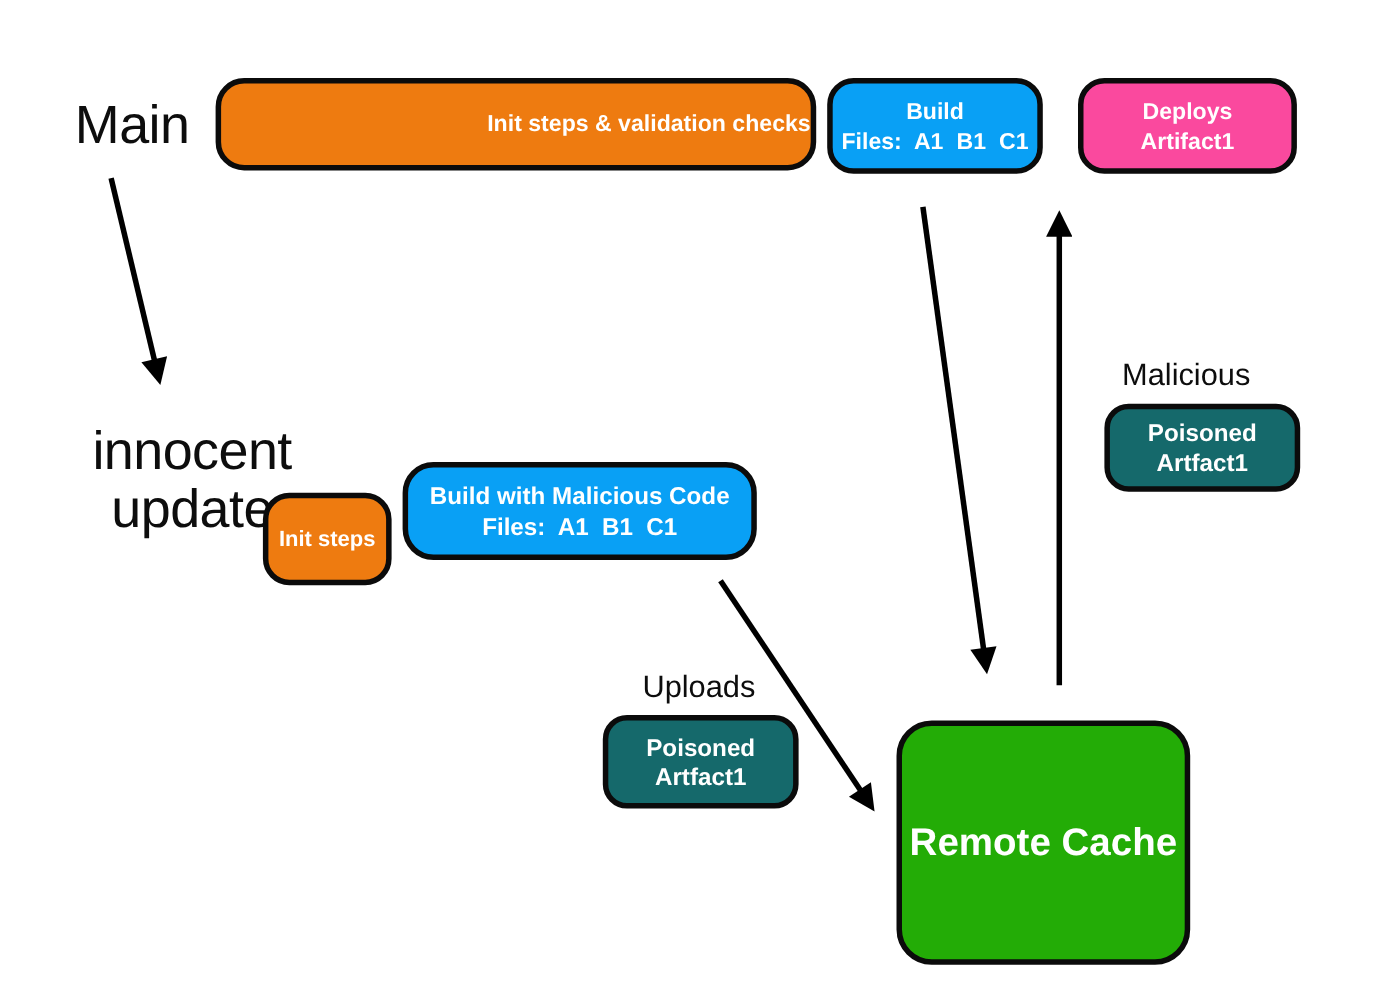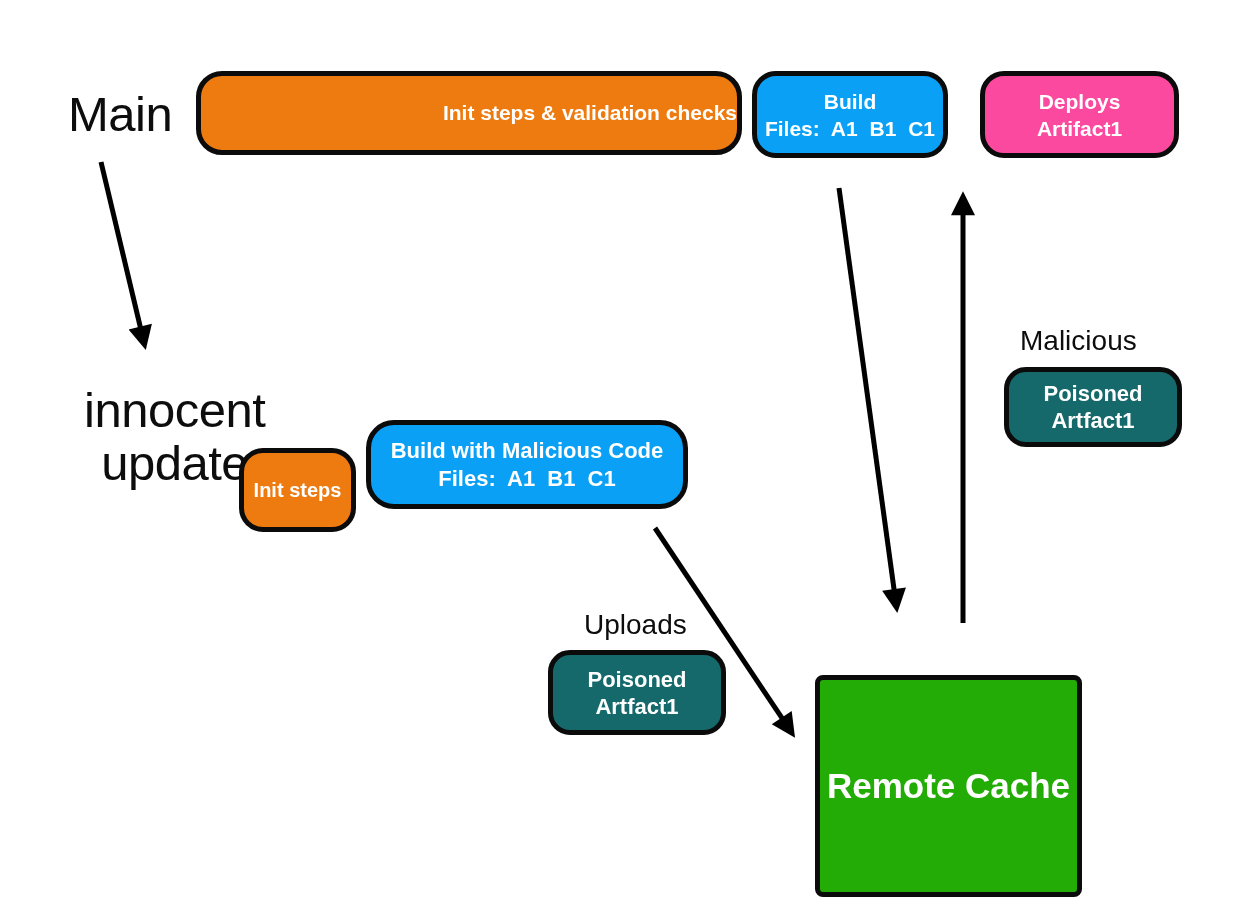--- a/index.html
+++ b/index.html
@@ -85,7 +85,7 @@
     <span class="ln">Artfact1</span>
   </div>
 
-  <div class="node" style="left: 815px; top: 675px; width: 267px; height: 222px; border-radius: 8px; font-size: 35px; background-color: rgb(35, 172, 6);">
+  <div class="node" style="left: 815px; top: 655px; width: 267px; height: 222px; border-radius: 32px; font-size: 35px; background-color: rgb(35, 172, 6);">
     <span class="ln">Remote Cache</span>
   </div>
 

